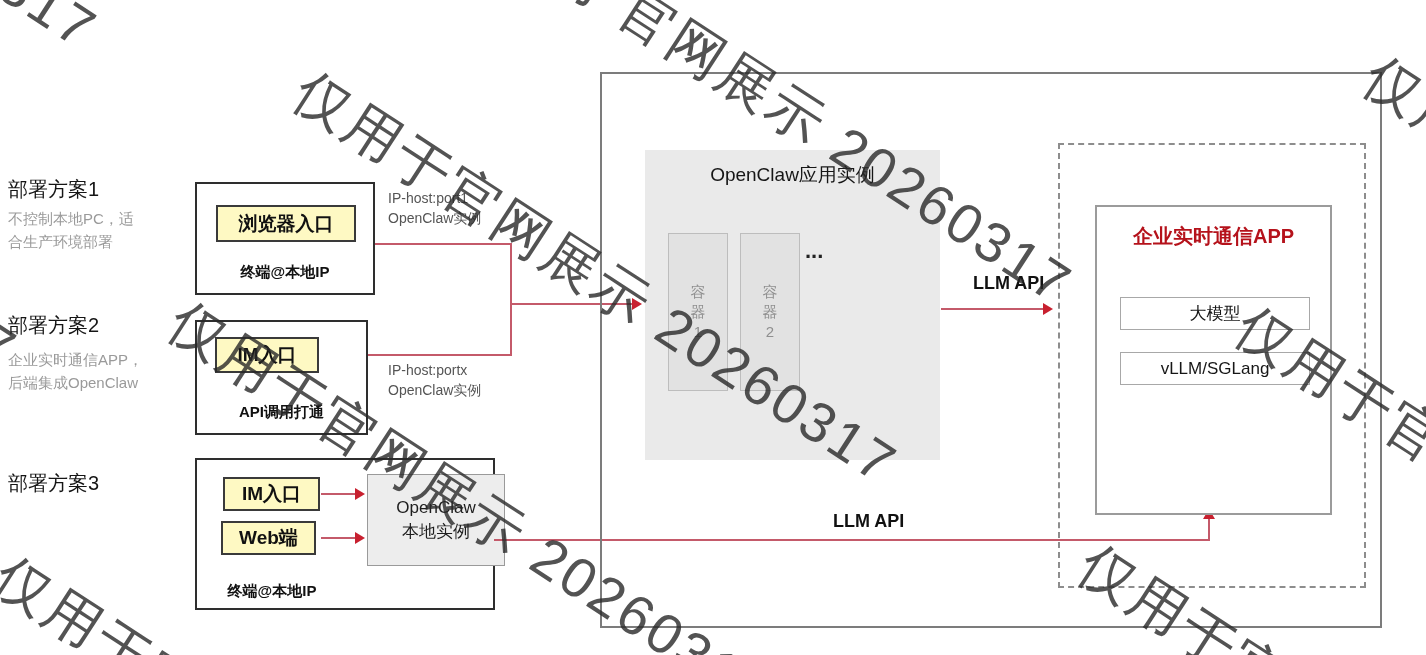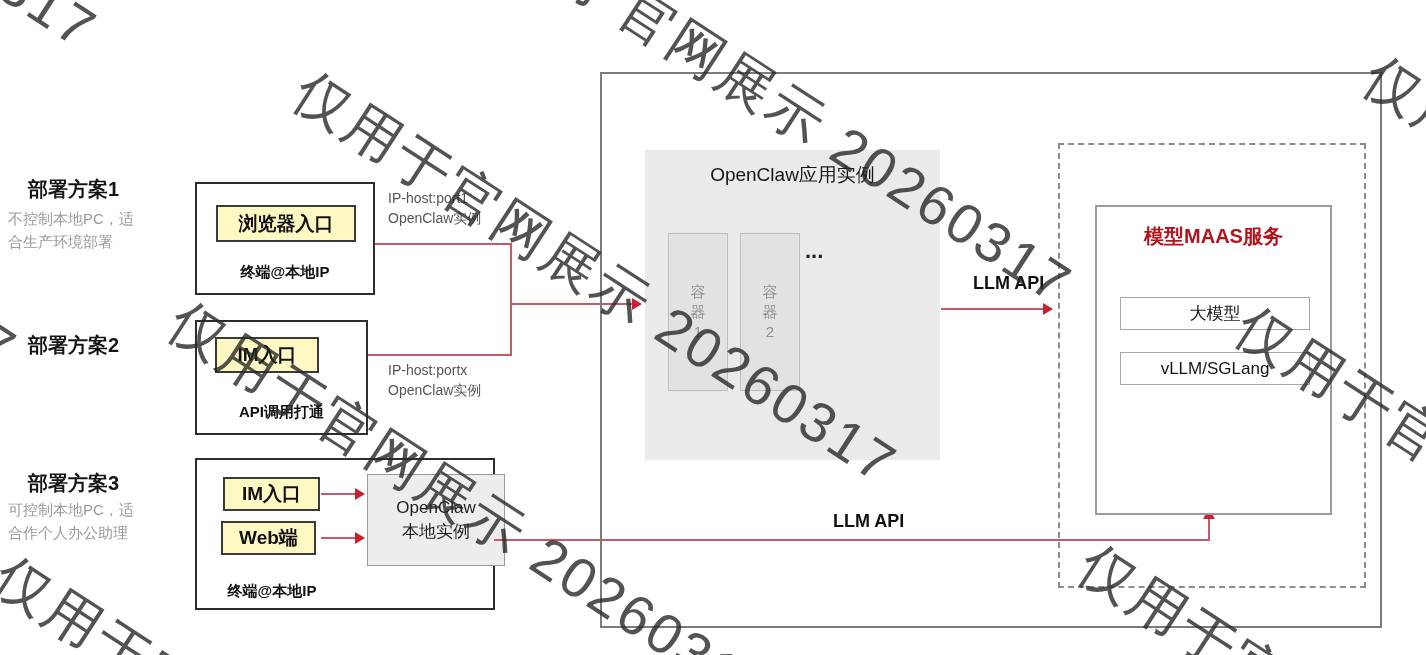--- a/index.html
+++ b/index.html
@@ -5,7 +5,7 @@
   html,body{margin:0;padding:0;background:#fff;}
   .canvas{position:relative;width:1426px;height:655px;background:#fff;overflow:hidden;
           font-family:"Liberation Sans","DejaVu Sans",sans-serif;color:#111;}
-  .plan-title{position:absolute;font-size:20px;font-weight:bold;color:#151515;white-space:nowrap;margin-left:20px;}
+  .plan-title{position:absolute;font-size:20px;font-weight:normal;color:#151515;white-space:nowrap;}
   .plan-desc{position:absolute;font-size:15px;color:#9a9a9a;white-space:pre-line;line-height:1.5;}
   .obox{position:absolute;border:2px solid #2e2e2e;background:#fff;box-sizing:border-box;}
   .entry{position:absolute;border:2px solid #3a3a3a;background:#fef9c3;display:flex;align-items:center;

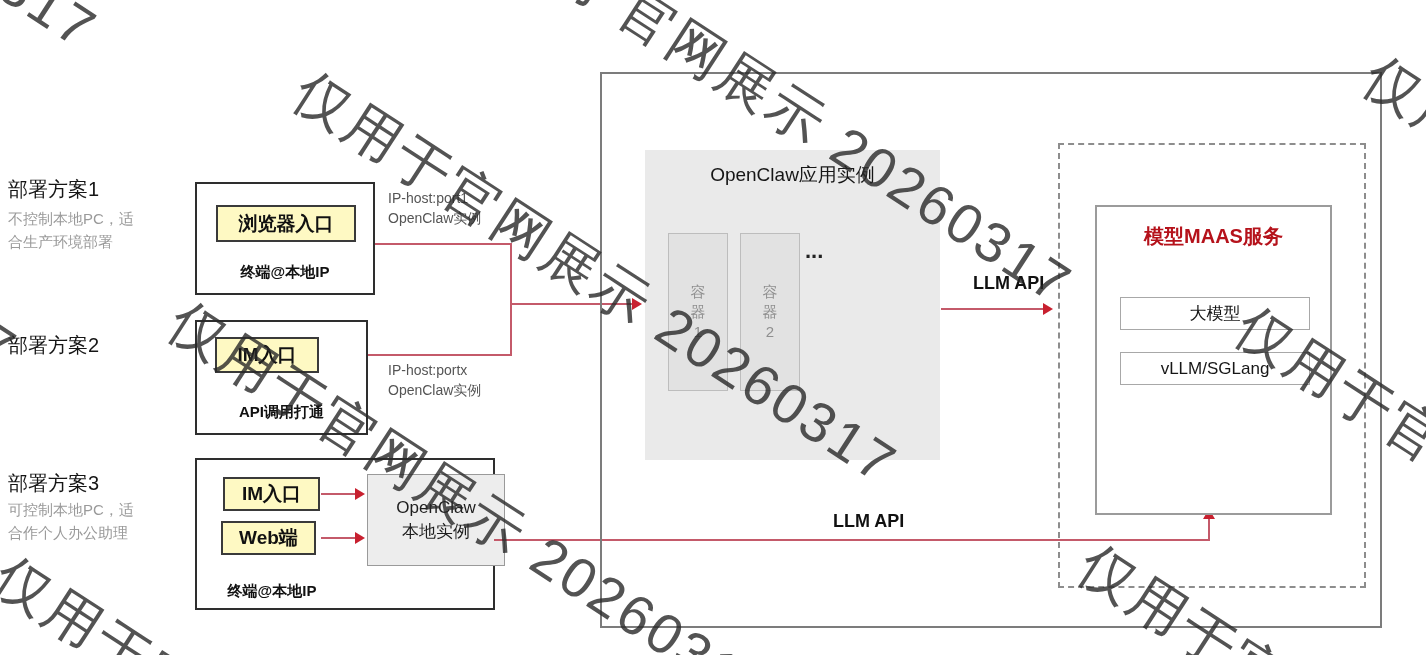--- a/index.html
+++ b/index.html
@@ -108,7 +108,7 @@
   <div class="dashed-box"></div>
 
   <div class="maas-box">
-    <div class="maas-title">模型MAAS服务</div>
+    <div class="maas-title">企业实时通信APP</div>
     <div class="maas-item" style="top:145px">vLLM/SGLang</div>
     <div class="maas-item" style="top:90px">大模型</div>
   </div>

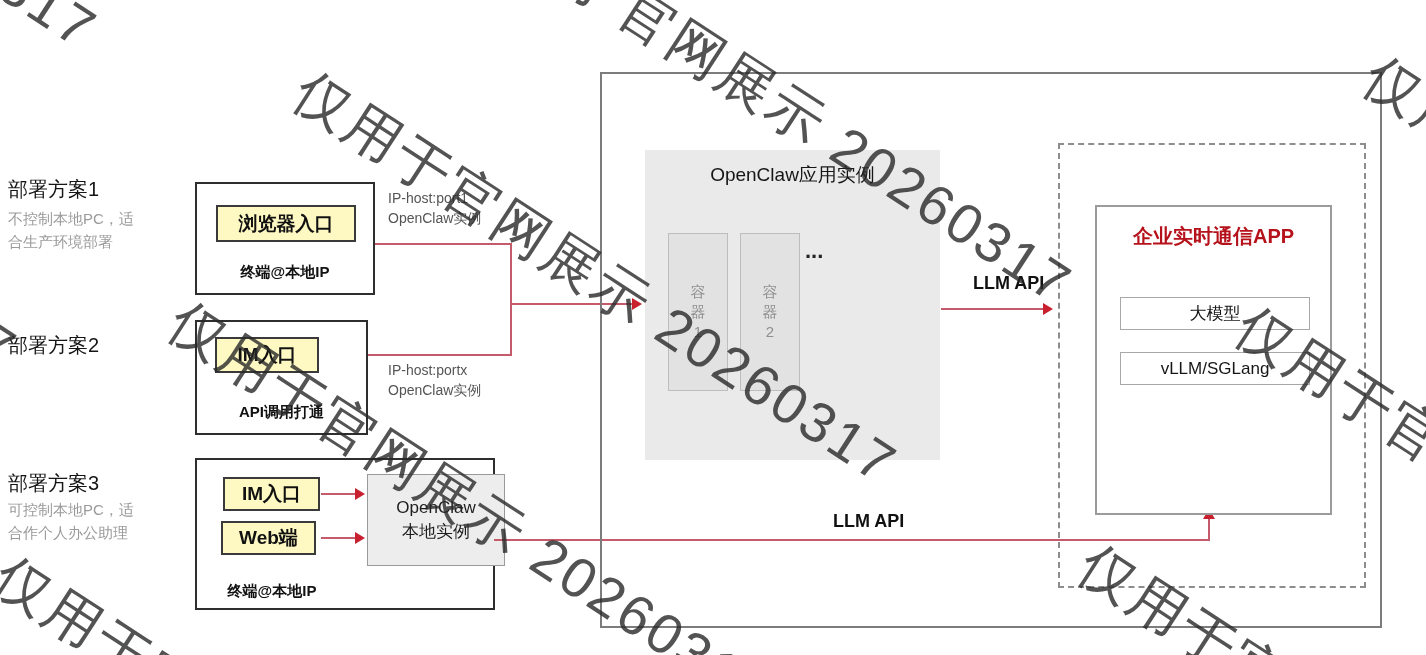--- a/index.html
+++ b/index.html
@@ -51,7 +51,7 @@
     <div class="boxfooter" style="left:0;top:79px;width:100%">终端@本地IP</div>
   </div>
 
-  <div class="plan-title" style="left:8px;top:332px">部署方案2</div>
+  <div class="plan-title" style="left:8px;top:312px">部署方案2</div>
   <div class="obox" style="left:195px;top:320px;width:173px;height:115px">
     <div class="entry" style="left:18px;top:15px;width:104px;height:36px">IM入口</div>
     <div class="boxfooter" style="left:0;top:81px;width:100%">API调用打通</div>

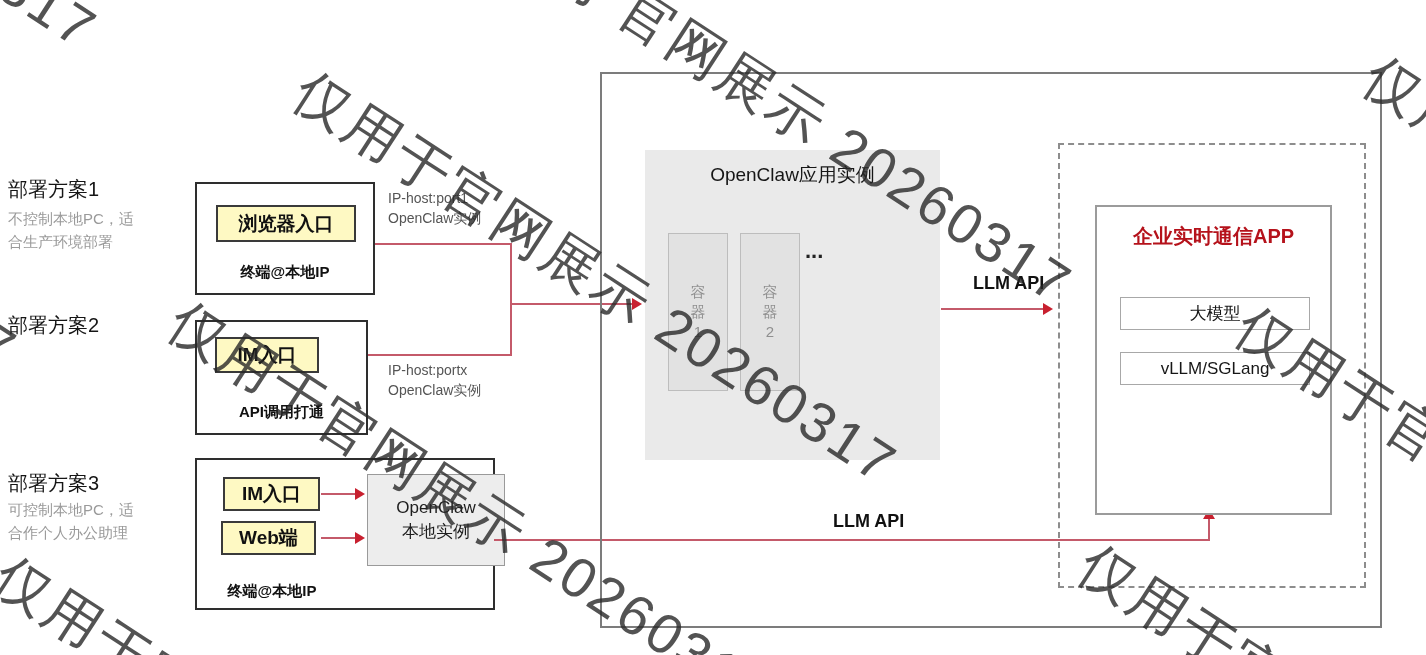--- a/index.html
+++ b/index.html
@@ -52,6 +52,8 @@
   </div>
 
   <div class="plan-title" style="left:8px;top:312px">部署方案2</div>
+  <div class="plan-desc" style="left:8px;top:349px">企业实时通信APP，
+后端集成OpenClaw</div>
   <div class="obox" style="left:195px;top:320px;width:173px;height:115px">
     <div class="entry" style="left:18px;top:15px;width:104px;height:36px">IM入口</div>
     <div class="boxfooter" style="left:0;top:81px;width:100%">API调用打通</div>

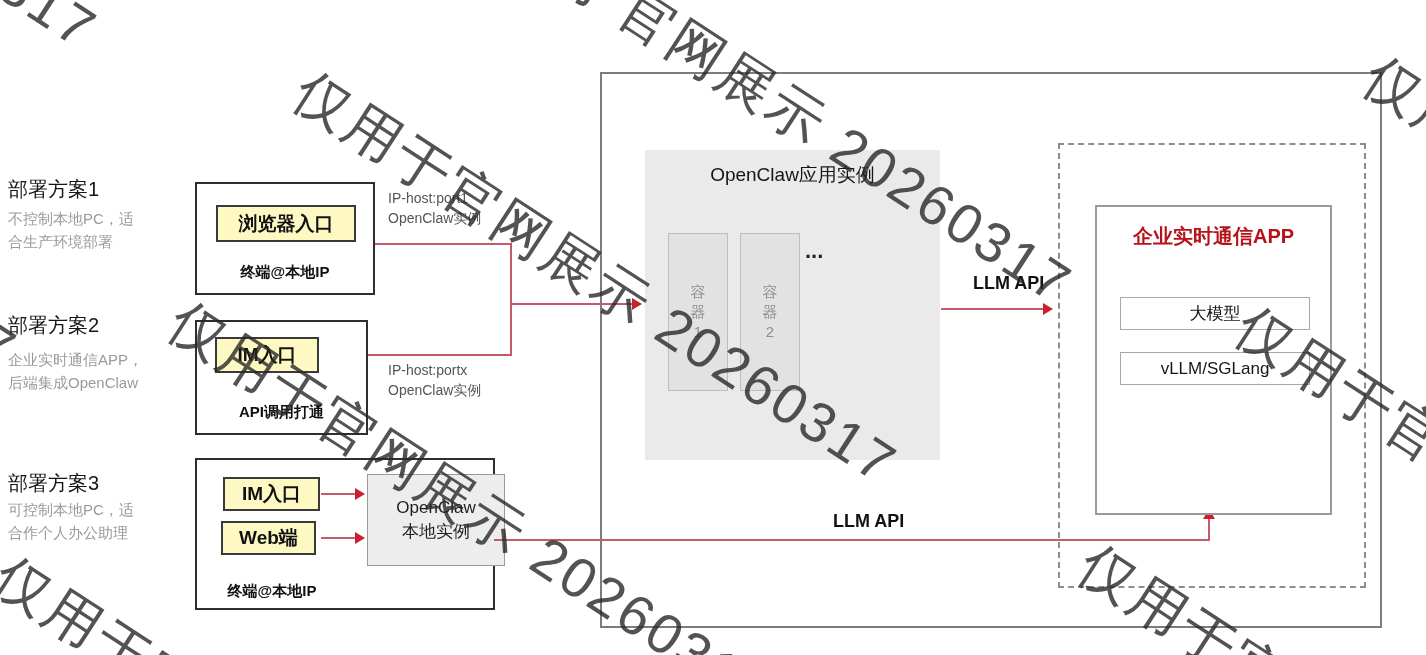--- a/index.html
+++ b/index.html
@@ -60,8 +60,6 @@
   </div>
 
   <div class="plan-title" style="left:8px;top:470px">部署方案3</div>
-  <div class="plan-desc" style="left:8px;top:499px">可控制本地PC，适
-合作个人办公助理</div>
   <div class="obox" style="left:195px;top:458px;width:300px;height:152px">
     <div class="entry" style="left:26px;top:17px;width:97px;height:34px">IM入口</div>
     <div class="entry" style="left:24px;top:61px;width:95px;height:34px">Web端</div>

